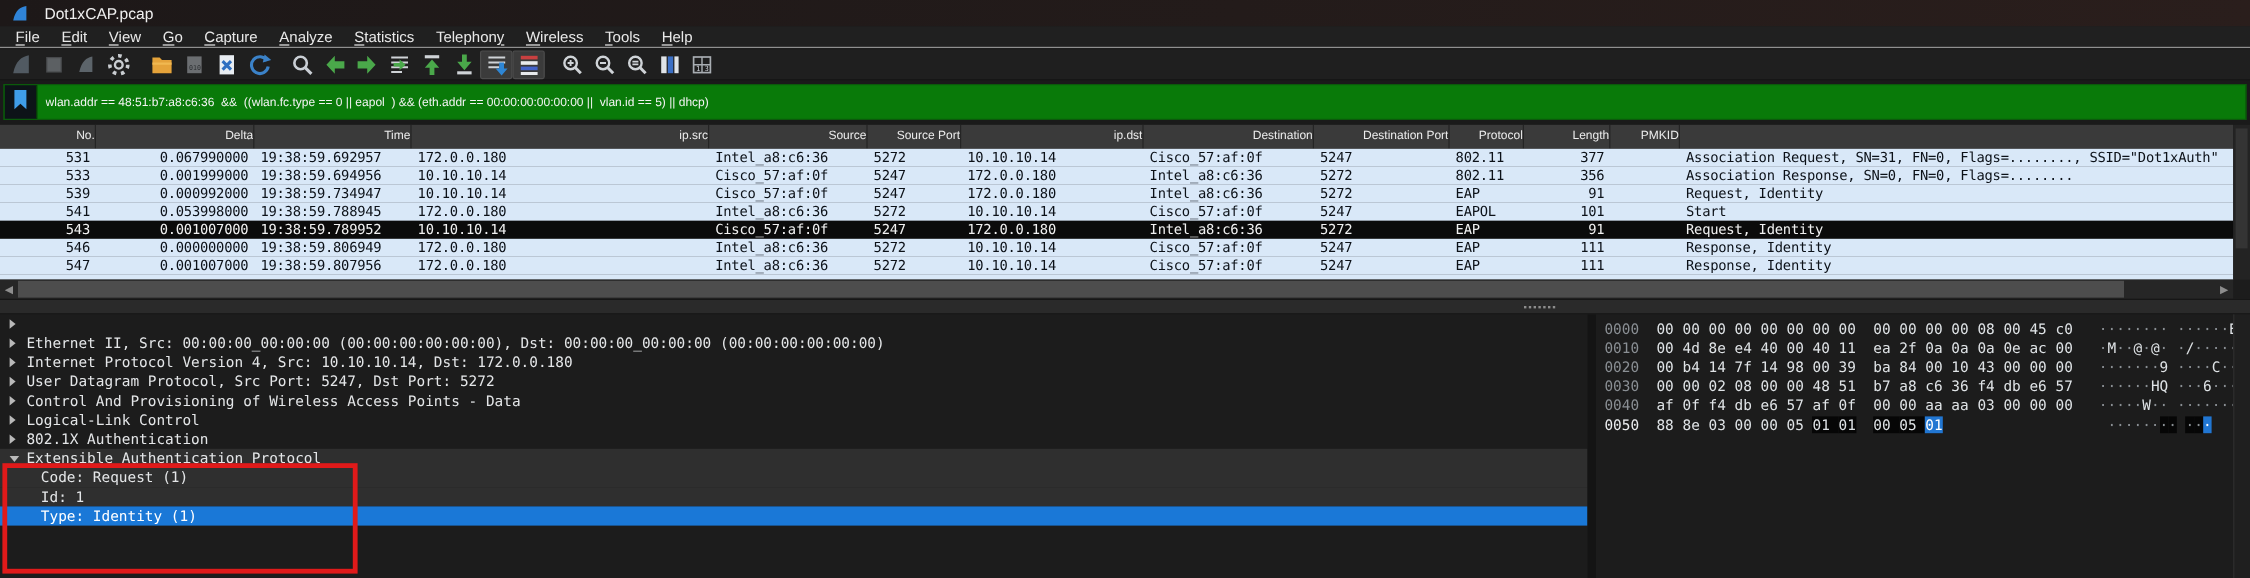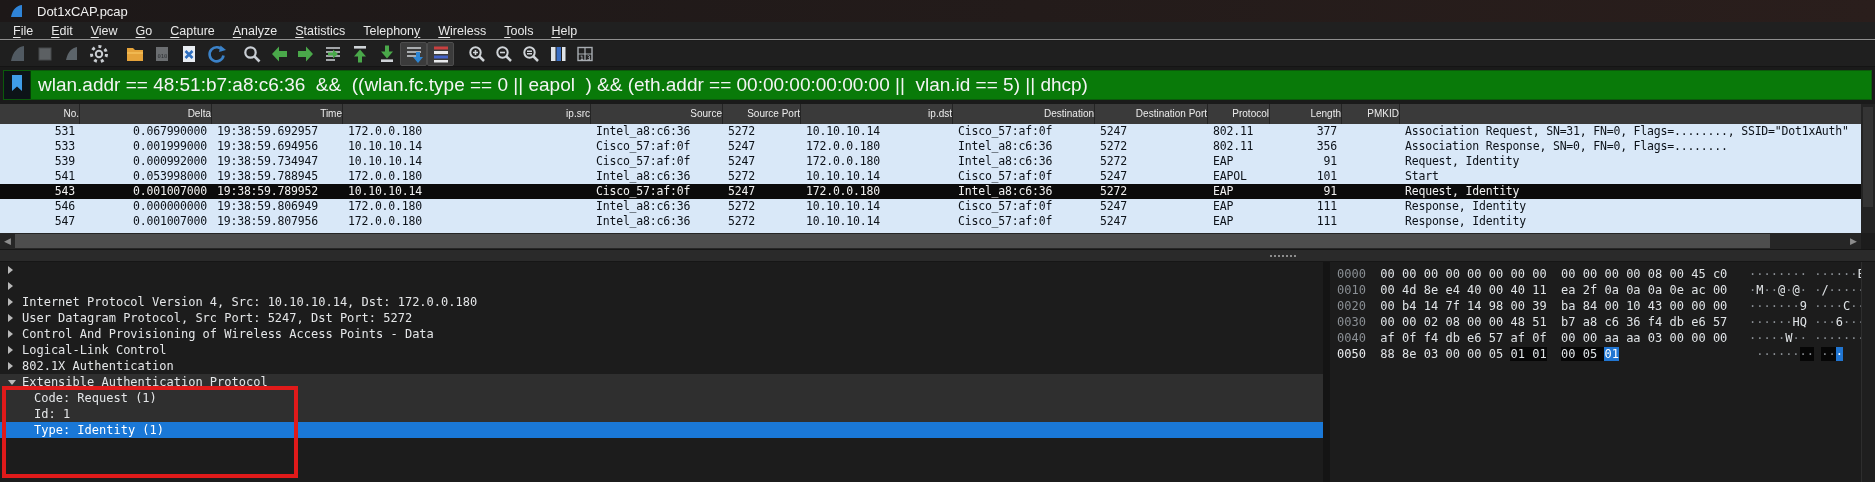--- a/index.html
+++ b/index.html
@@ -37,7 +37,7 @@
   .filter-bookmark { width:27px; background:#0d1318; display:flex; align-items:center;
     justify-content:center; border-right:1px solid #063c06; }
   .filter-input { flex:1; background:transparent; border:none; outline:none; color:#f4f4f4;
-    font-family:"Liberation Sans", sans-serif; font-size:19px; padding-left:7px; white-space:pre; }
+    font-family:"Liberation Sans", sans-serif; font-size:10px; padding-left:7px; white-space:pre; }
 
   
   .plist-header { position:absolute; left:0; top:104px; width:1861px; height:20px;

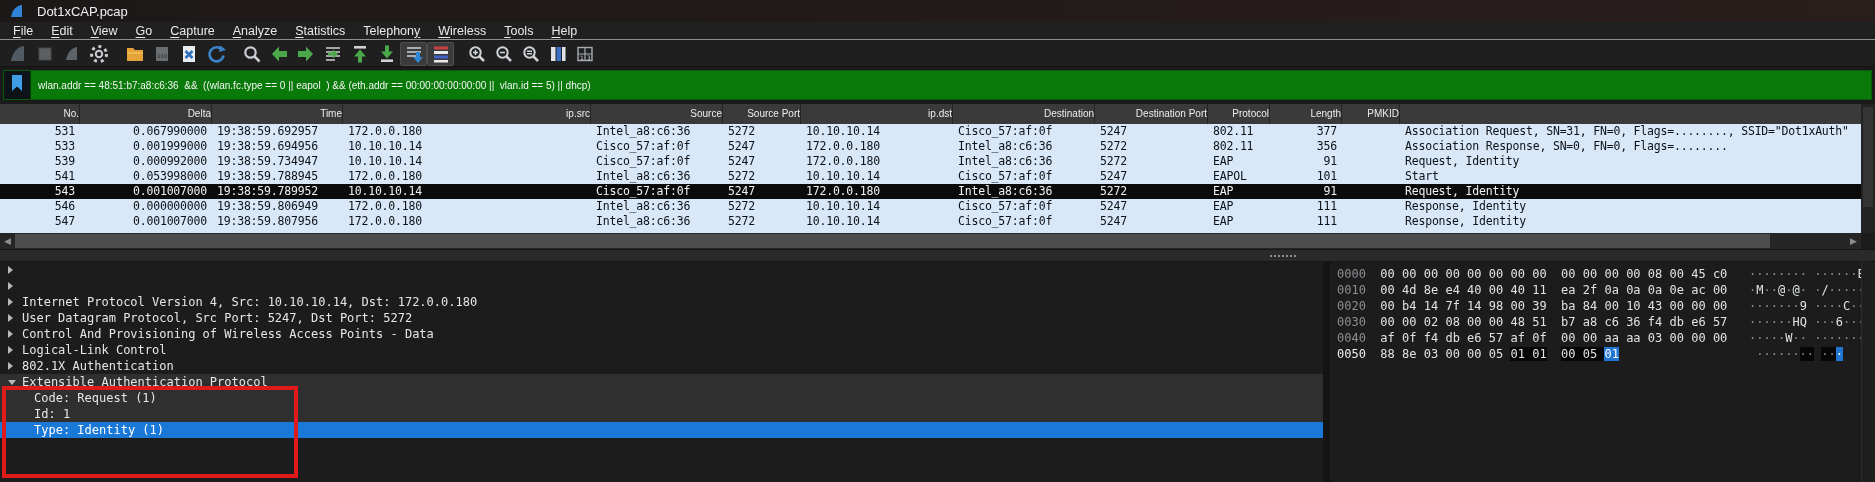--- a/index.html
+++ b/index.html
@@ -434,6 +434,7 @@
         <span class="arr">
           <i class="tri-r"></i>
         </span>
+        <span>Ethernet II, Src: 00:00:00_00:00:00 (00:00:00:00:00:00), Dst: 00:00:00_00:00:00 (00:00:00:00:00:00)</span>
       </div>
       <div class="trow">
         <span class="arr">

